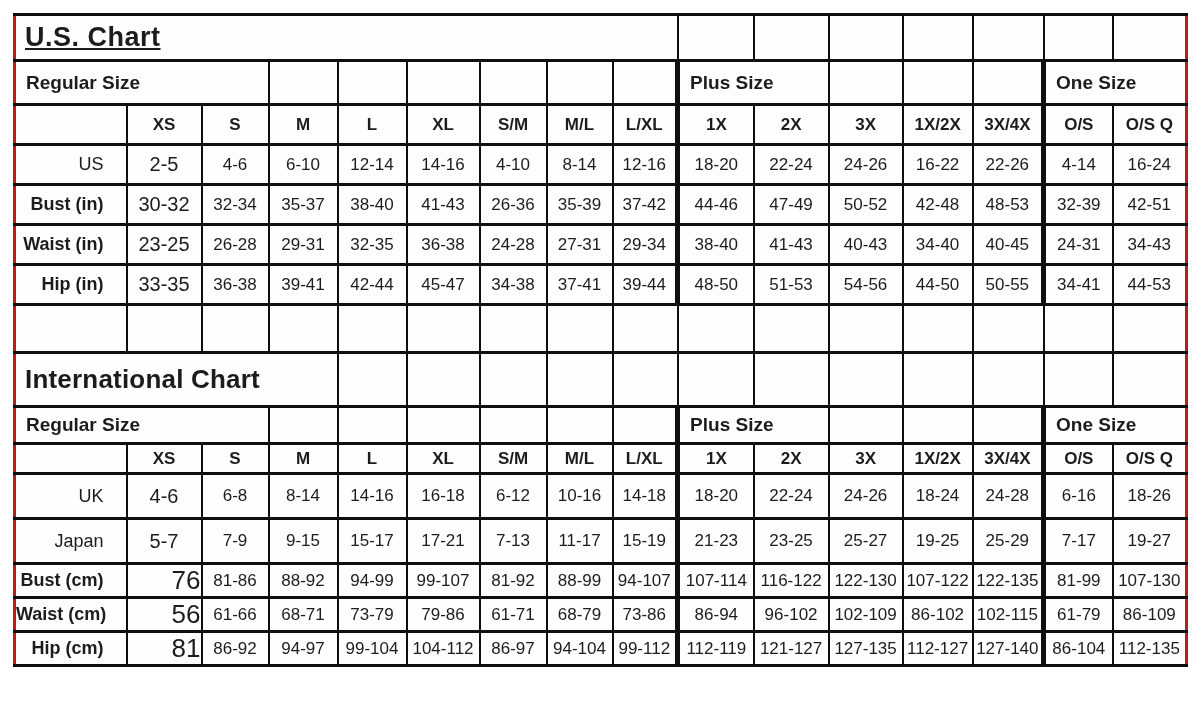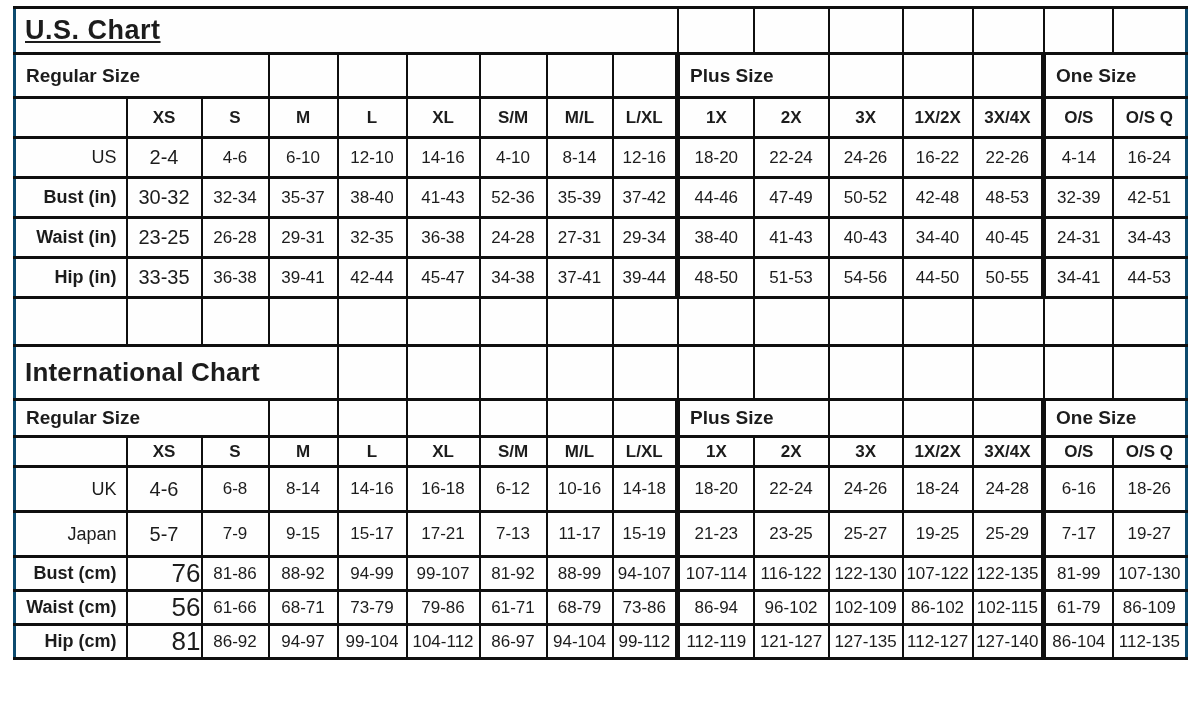--- a/index.html
+++ b/index.html
@@ -22,11 +22,11 @@
   table.size-chart {
     position: absolute;
     left: 13px;
-    top: 6px;
+    top: 13px;
     border-collapse: collapse;
     table-layout: fixed;
     width: 1172px;
-    border: 3px solid #0c4a6e;
+    border: 3px solid #b91c1c;
   }
   td {
     border-left: 2px solid #0f0f0f;

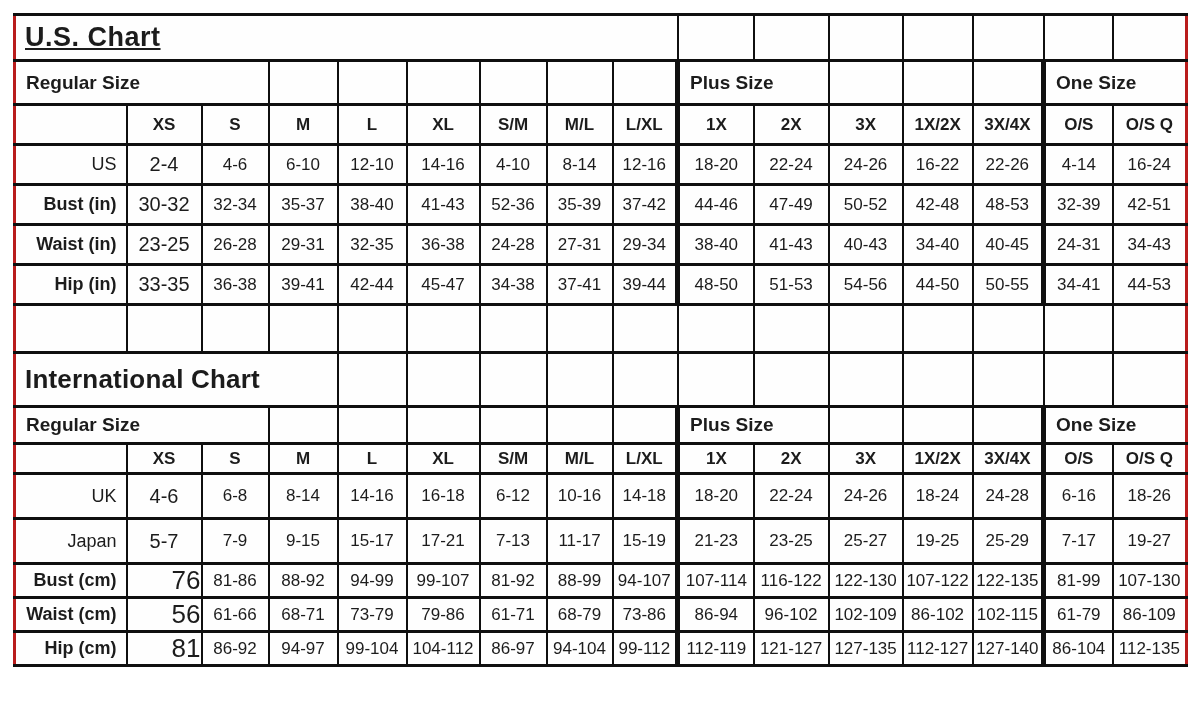--- a/index.html
+++ b/index.html
@@ -65,7 +65,7 @@
   .row-label {
     font-size: 18px;
     text-align: right;
-    padding-right: 9px;
+    padding-right: 22px;
   }
   .row-label.bold { font-weight: bold; margin-left: 45px; }
   .val {

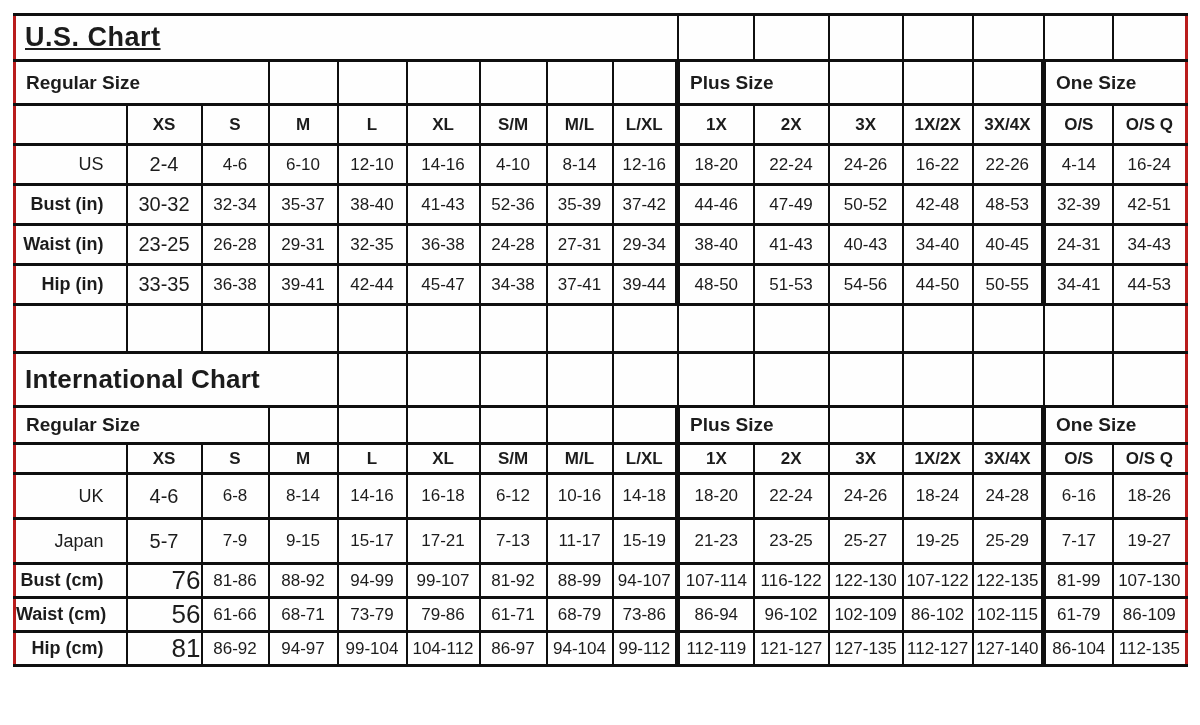--- a/index.html
+++ b/index.html
@@ -156,7 +156,7 @@
         </tr>
       <tr class="tr-data-us">
           <td class="row-label">US</td>
-          <td class="val v-lg">2-4</td>
+          <td class="val v-lg">2-5</td>
           <td class="val">4-6</td>
           <td class="val">6-10</td>
           <td class="val">12-10</td>

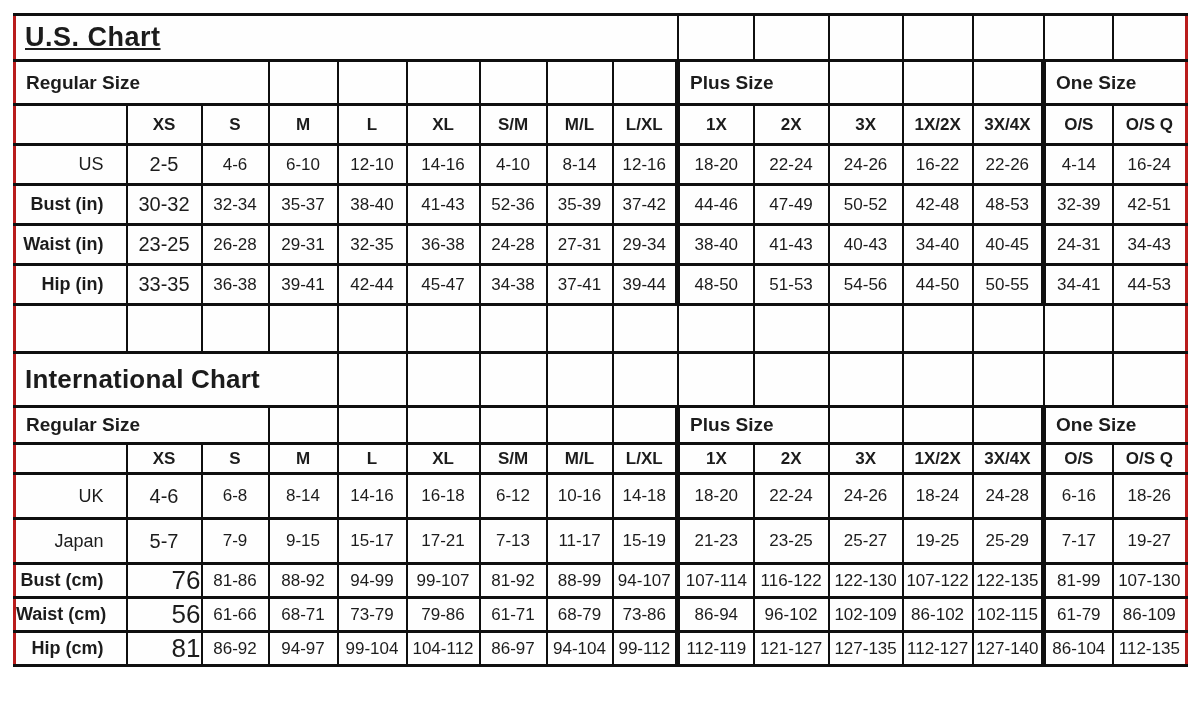--- a/index.html
+++ b/index.html
@@ -159,7 +159,7 @@
           <td class="val v-lg">2-5</td>
           <td class="val">4-6</td>
           <td class="val">6-10</td>
-          <td class="val">12-10</td>
+          <td class="val">12-14</td>
           <td class="val">14-16</td>
           <td class="val">4-10</td>
           <td class="val">8-14</td>

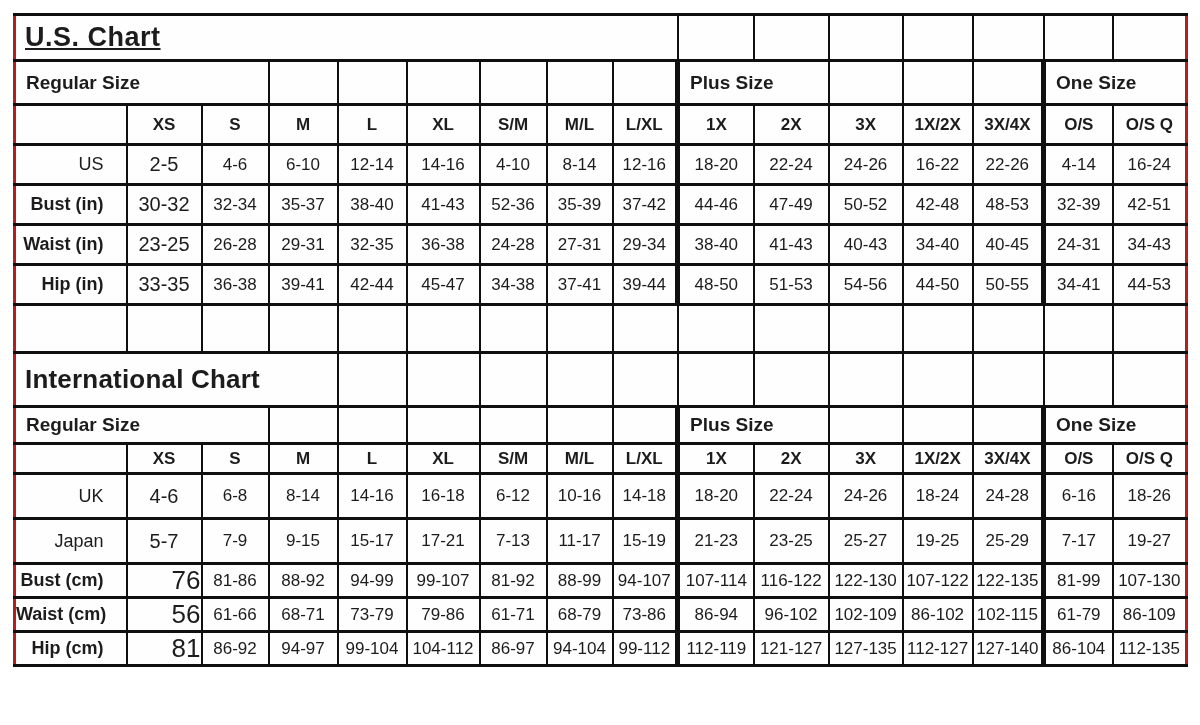--- a/index.html
+++ b/index.html
@@ -179,7 +179,7 @@
           <td class="val">35-37</td>
           <td class="val">38-40</td>
           <td class="val">41-43</td>
-          <td class="val">52-36</td>
+          <td class="val">26-36</td>
           <td class="val">35-39</td>
           <td class="val">37-42</td>
           <td class="val thickL">44-46</td>

